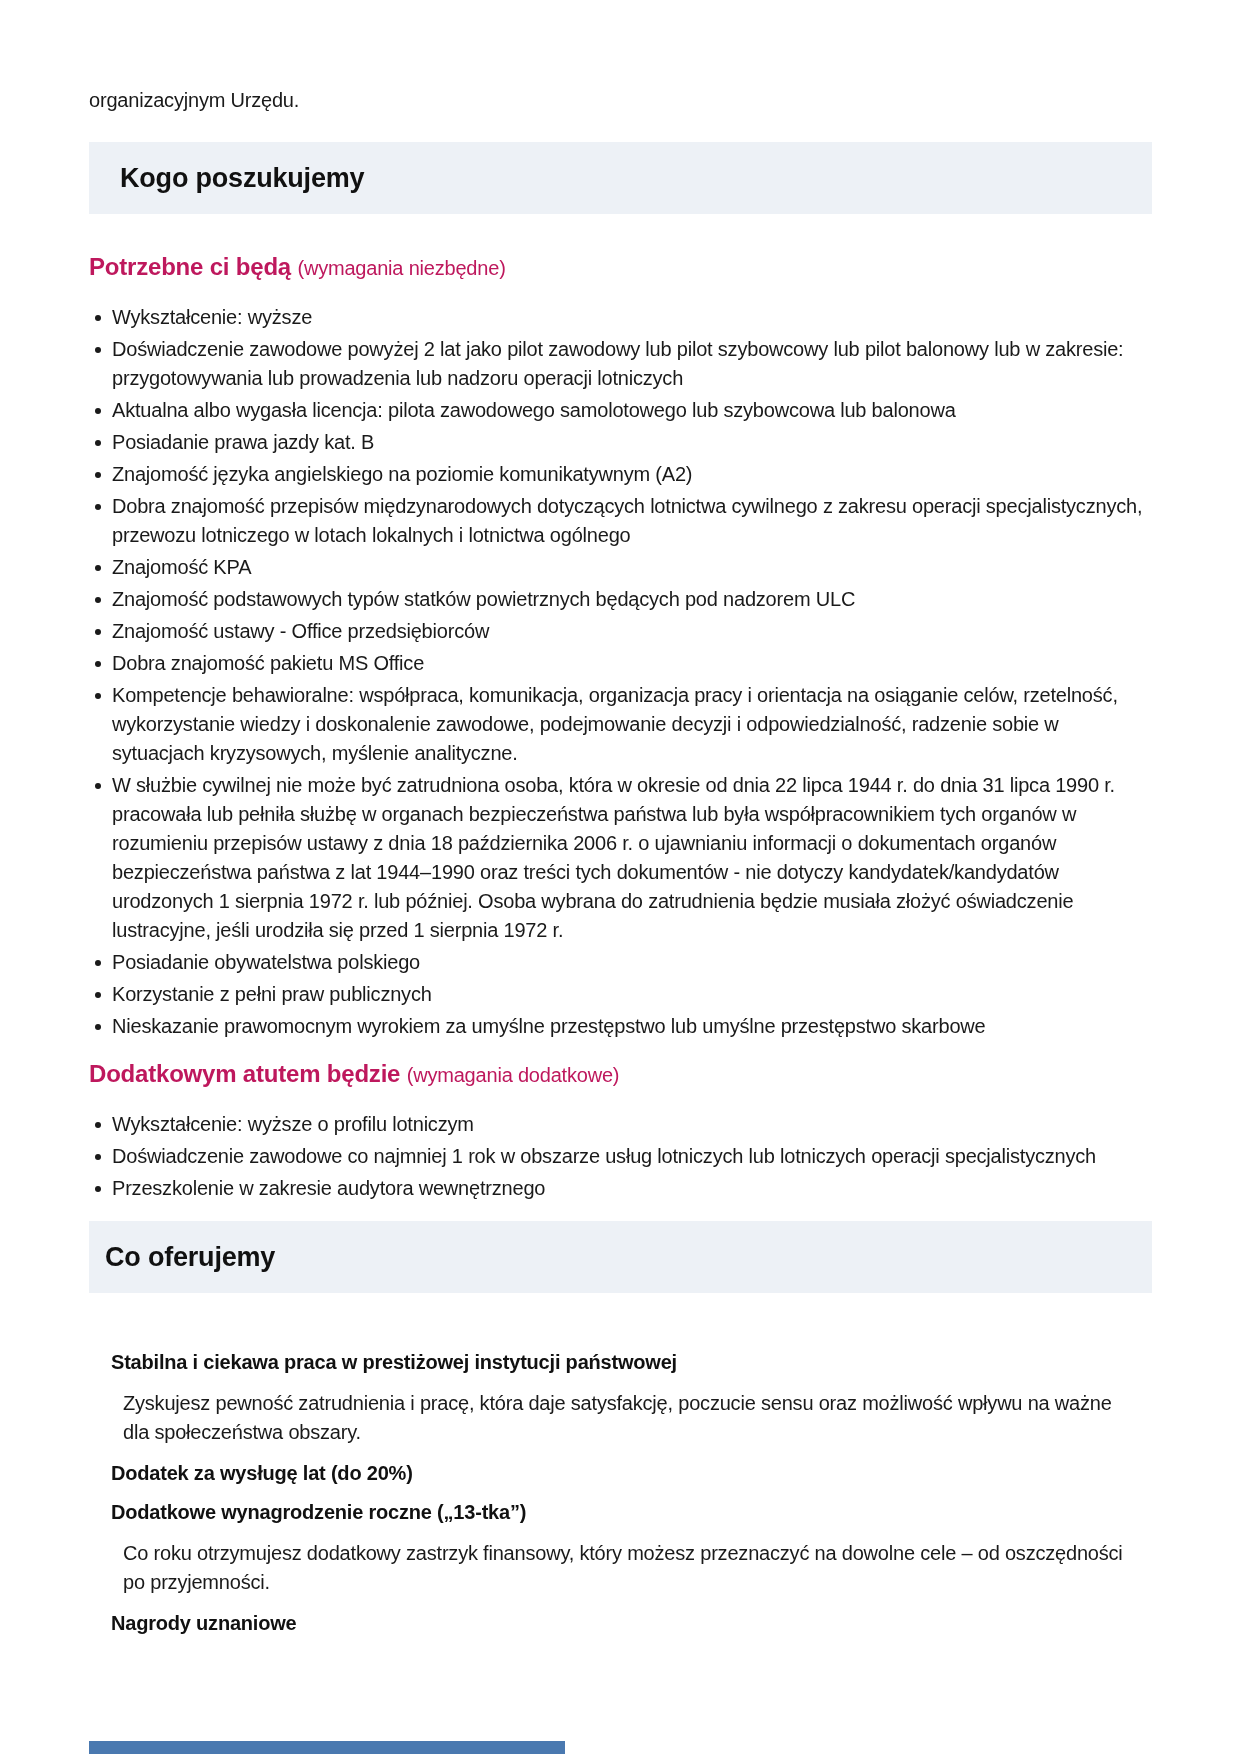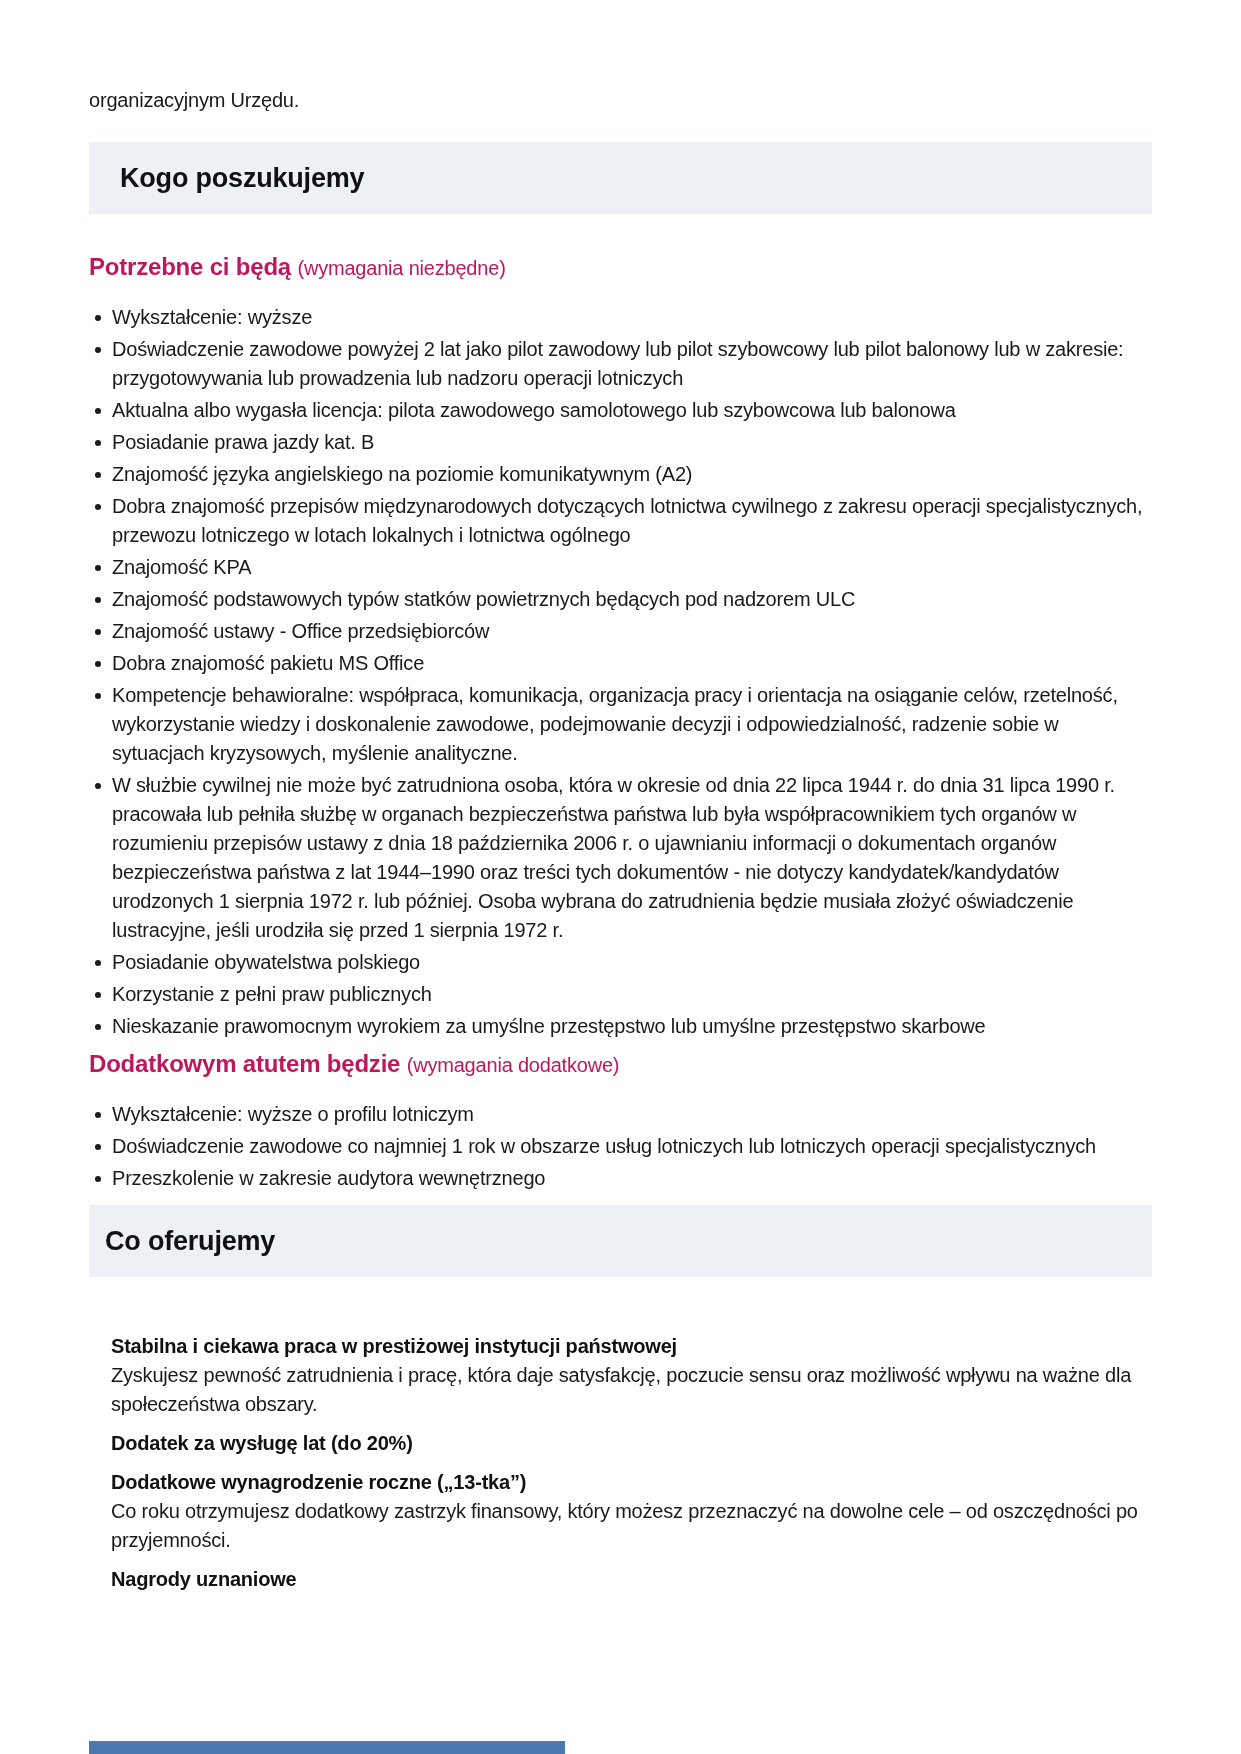--- a/index.html
+++ b/index.html
@@ -51,7 +51,7 @@
     font-size: 20px;
     letter-spacing: -0.2px;
   }
-  .sub-heading.additional { margin-top: 4px; }
+  .sub-heading.additional { margin-top: 14px; }
   ul.bullet-list {
     list-style: none;
     margin: 16px 0 0 0;

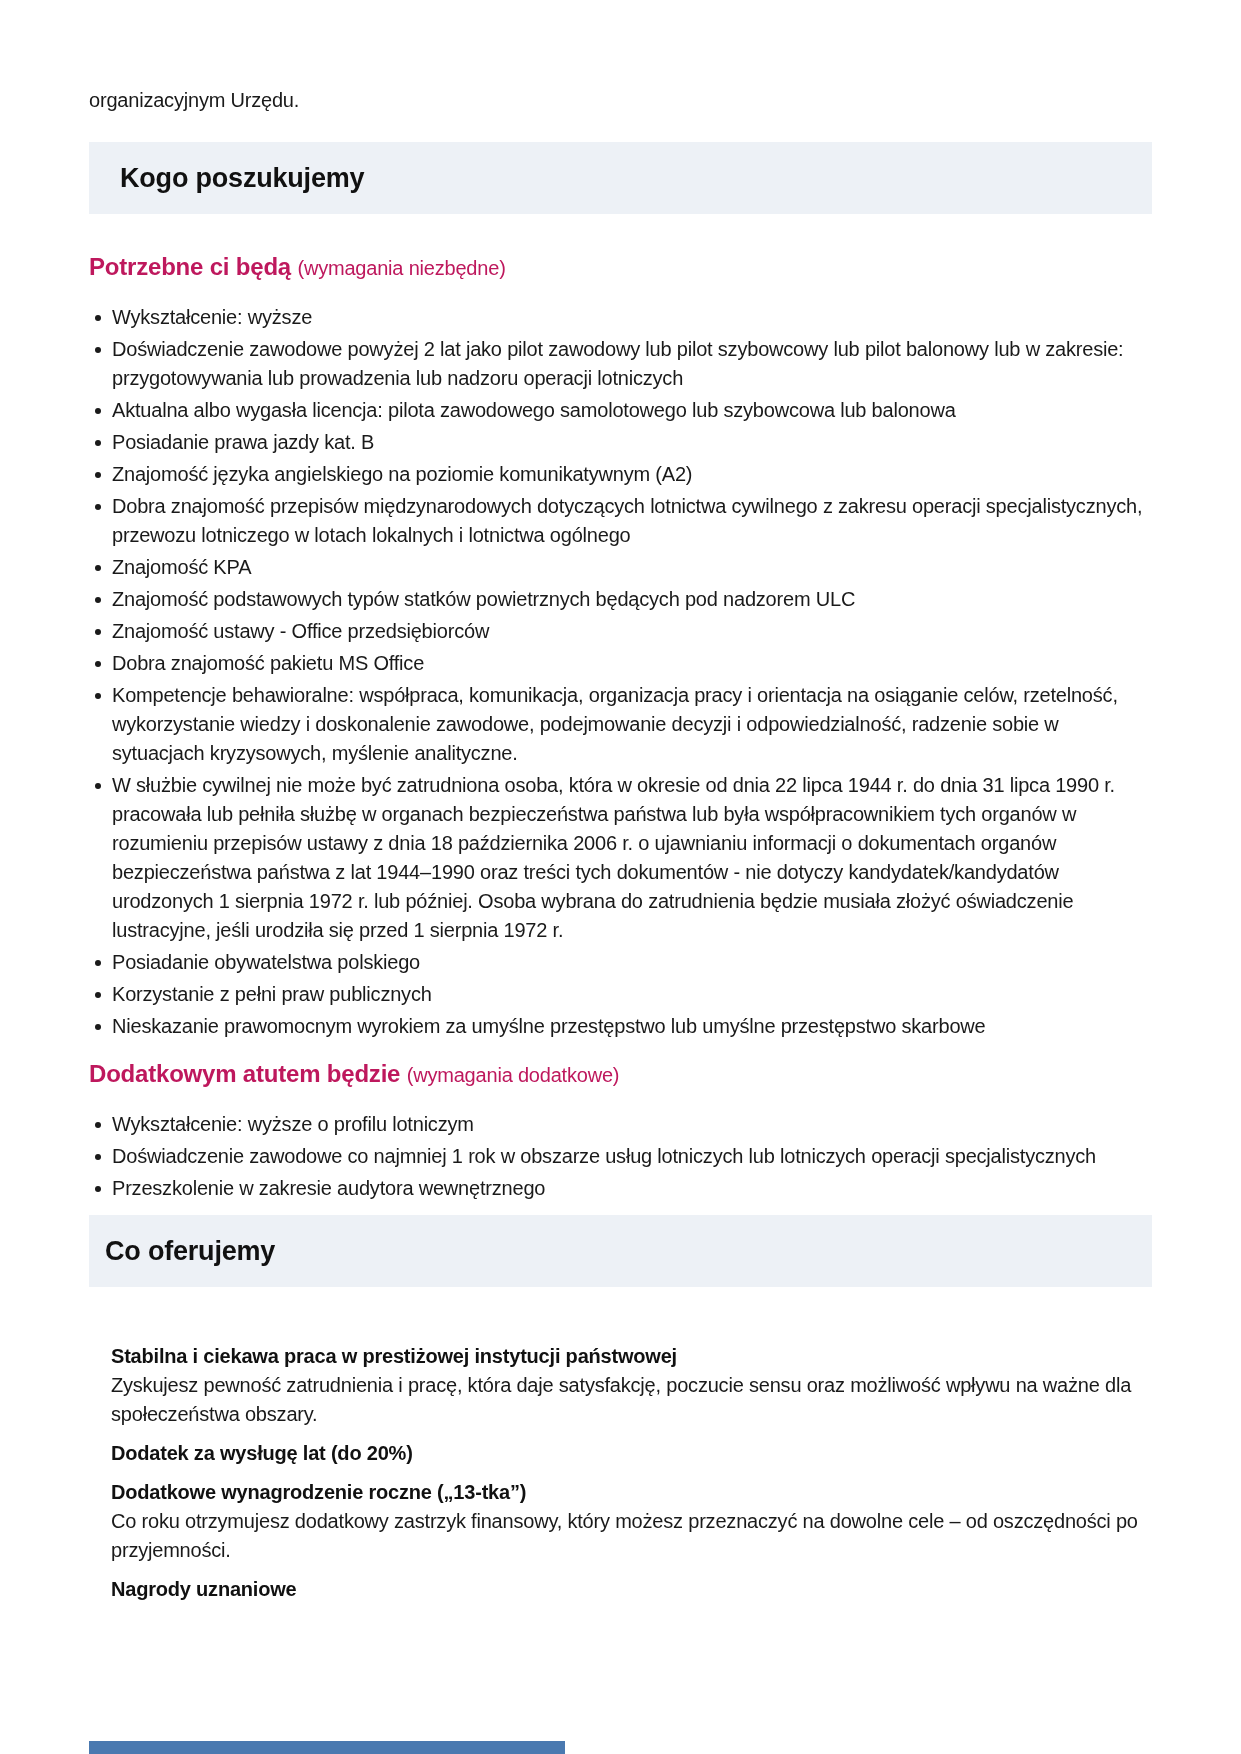--- a/index.html
+++ b/index.html
@@ -75,7 +75,7 @@
     border-radius: 50%;
     background: #1a1a1a;
   }
-  .section-bar.offer { margin-top: 12px; padding-left: 16px; }
+  .section-bar.offer { margin-top: 18px; padding-left: 16px; }
   .offers {
     margin-top: 55px;
     padding-left: 22px;

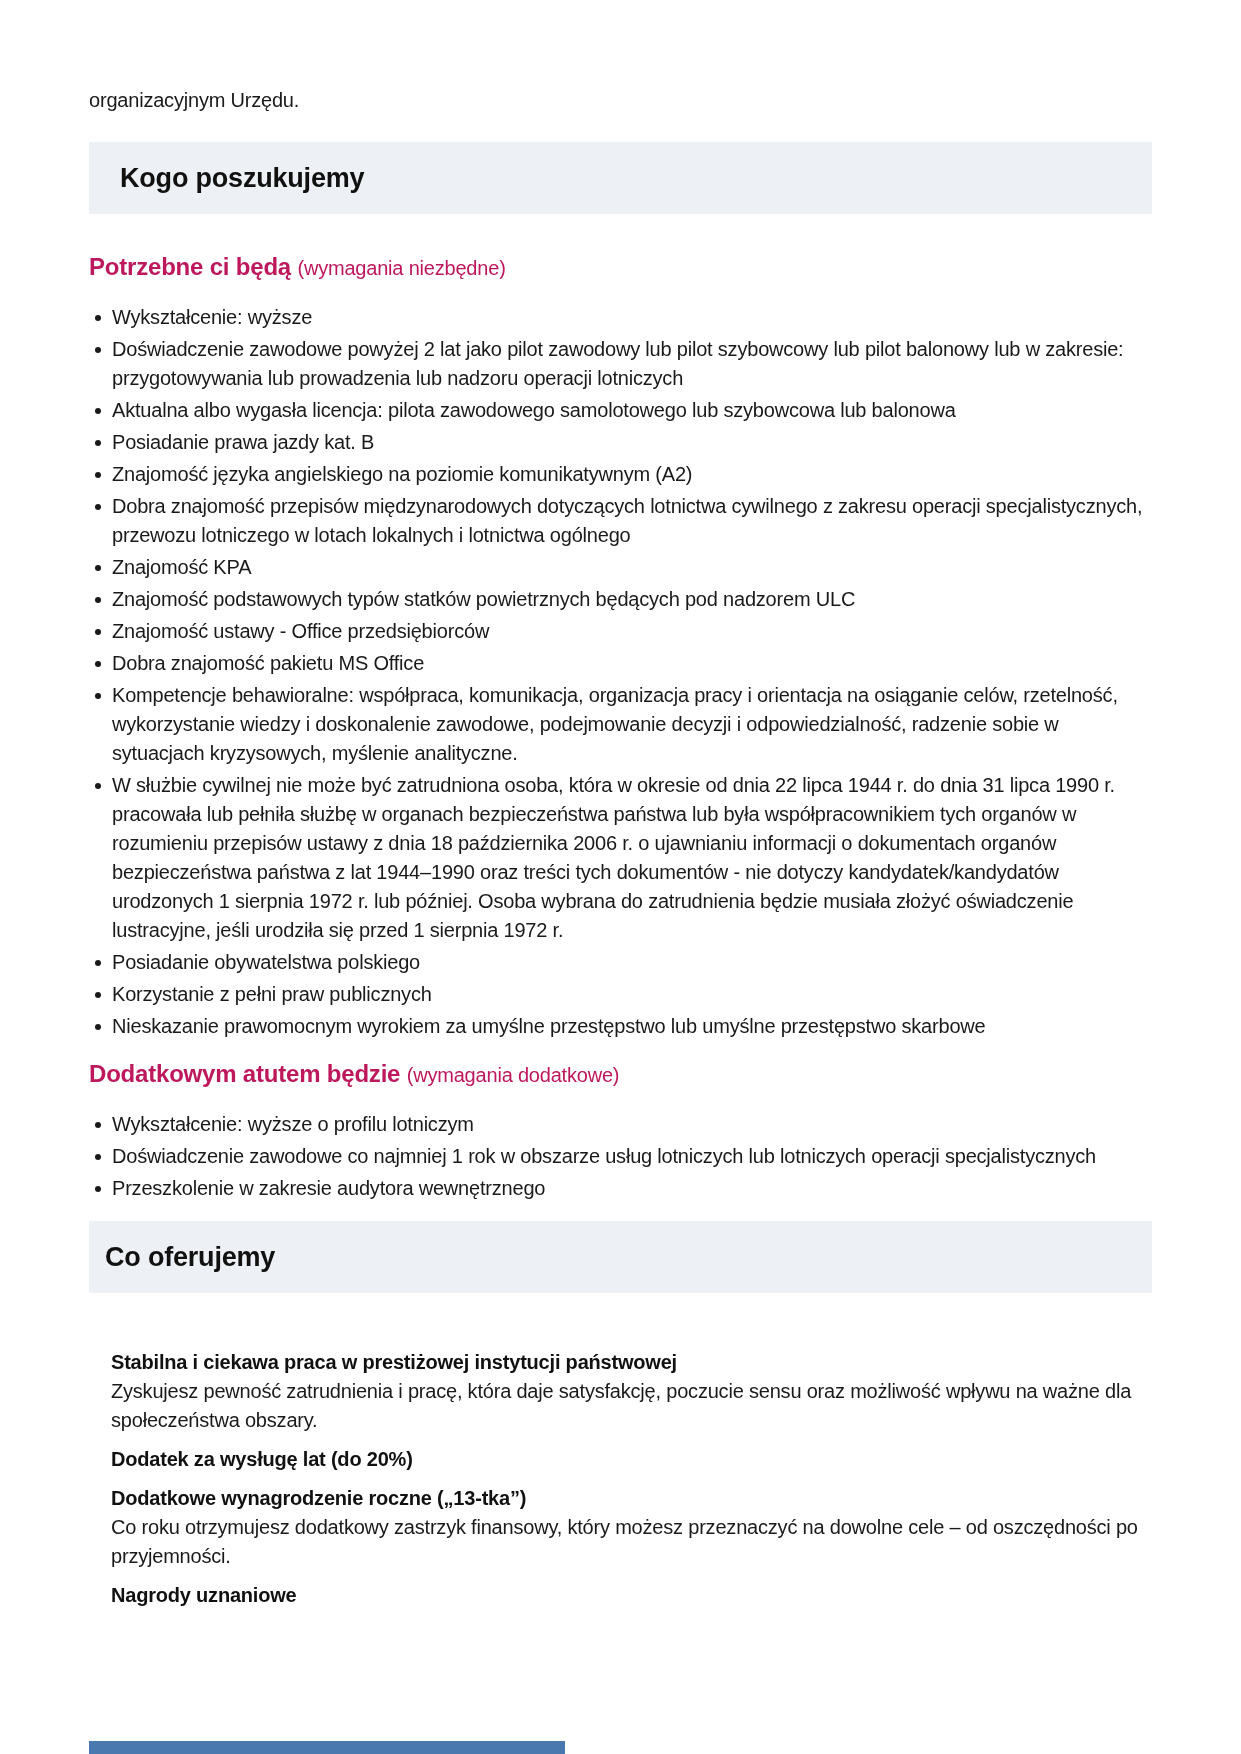--- a/index.html
+++ b/index.html
@@ -90,7 +90,7 @@
     color: #111111;
   }
   .offer-block p {
-    margin: 0;
+    margin: 12px;
     font-size: 20px;
     line-height: 29px;
   }

